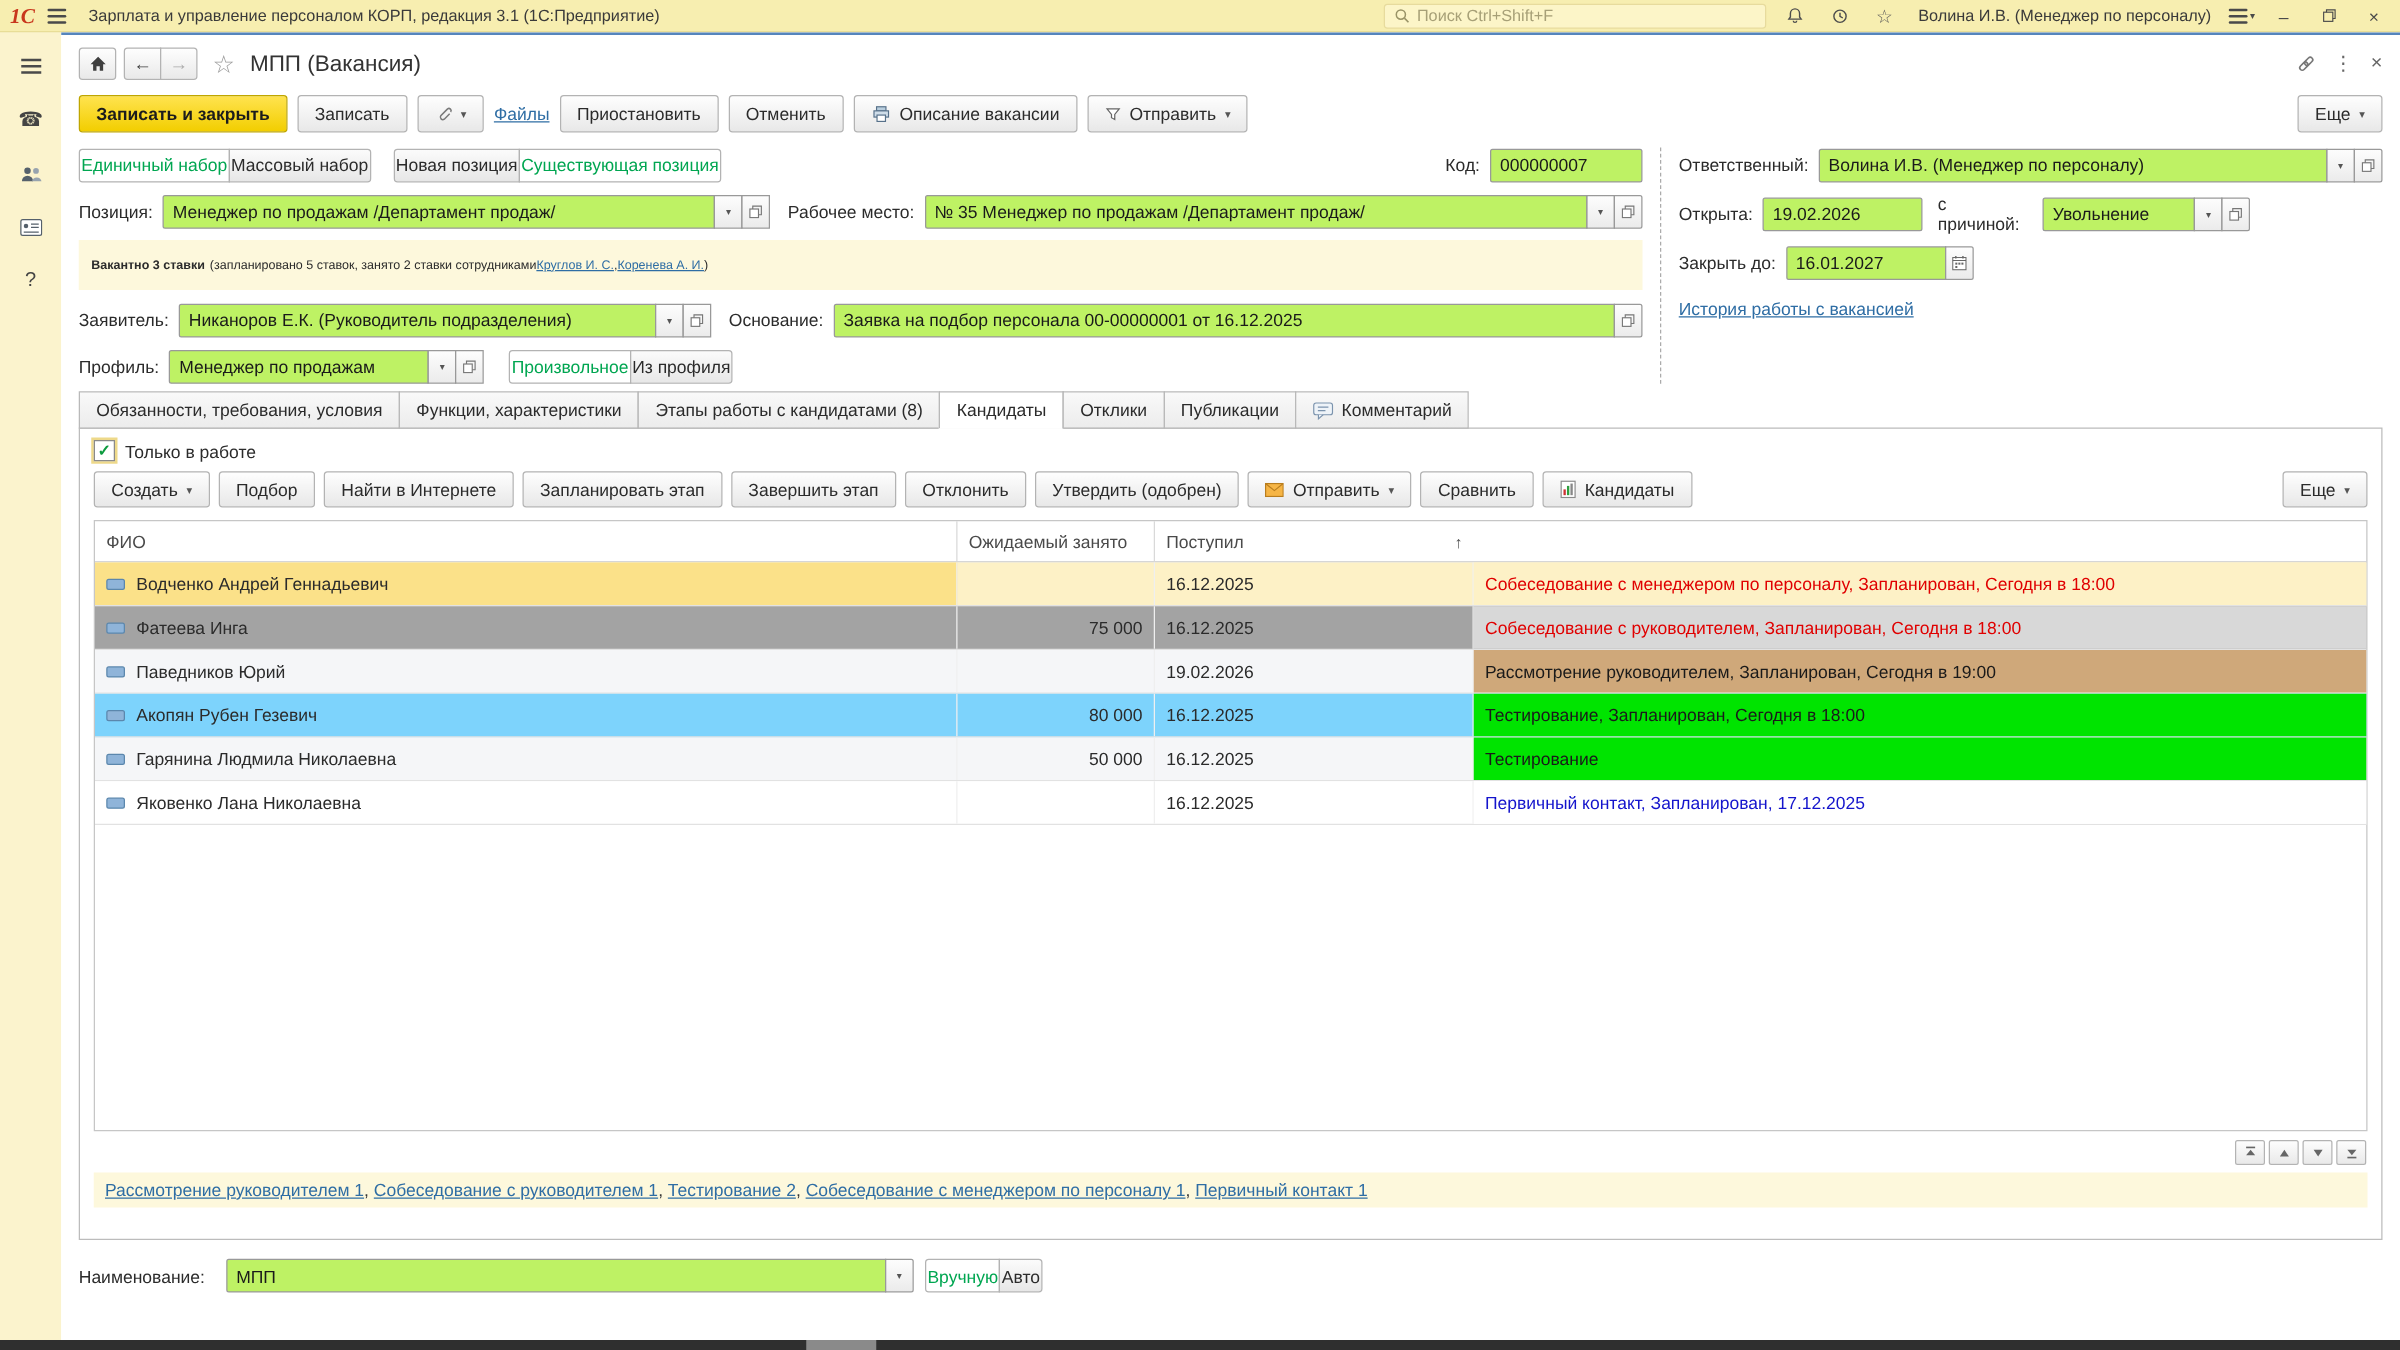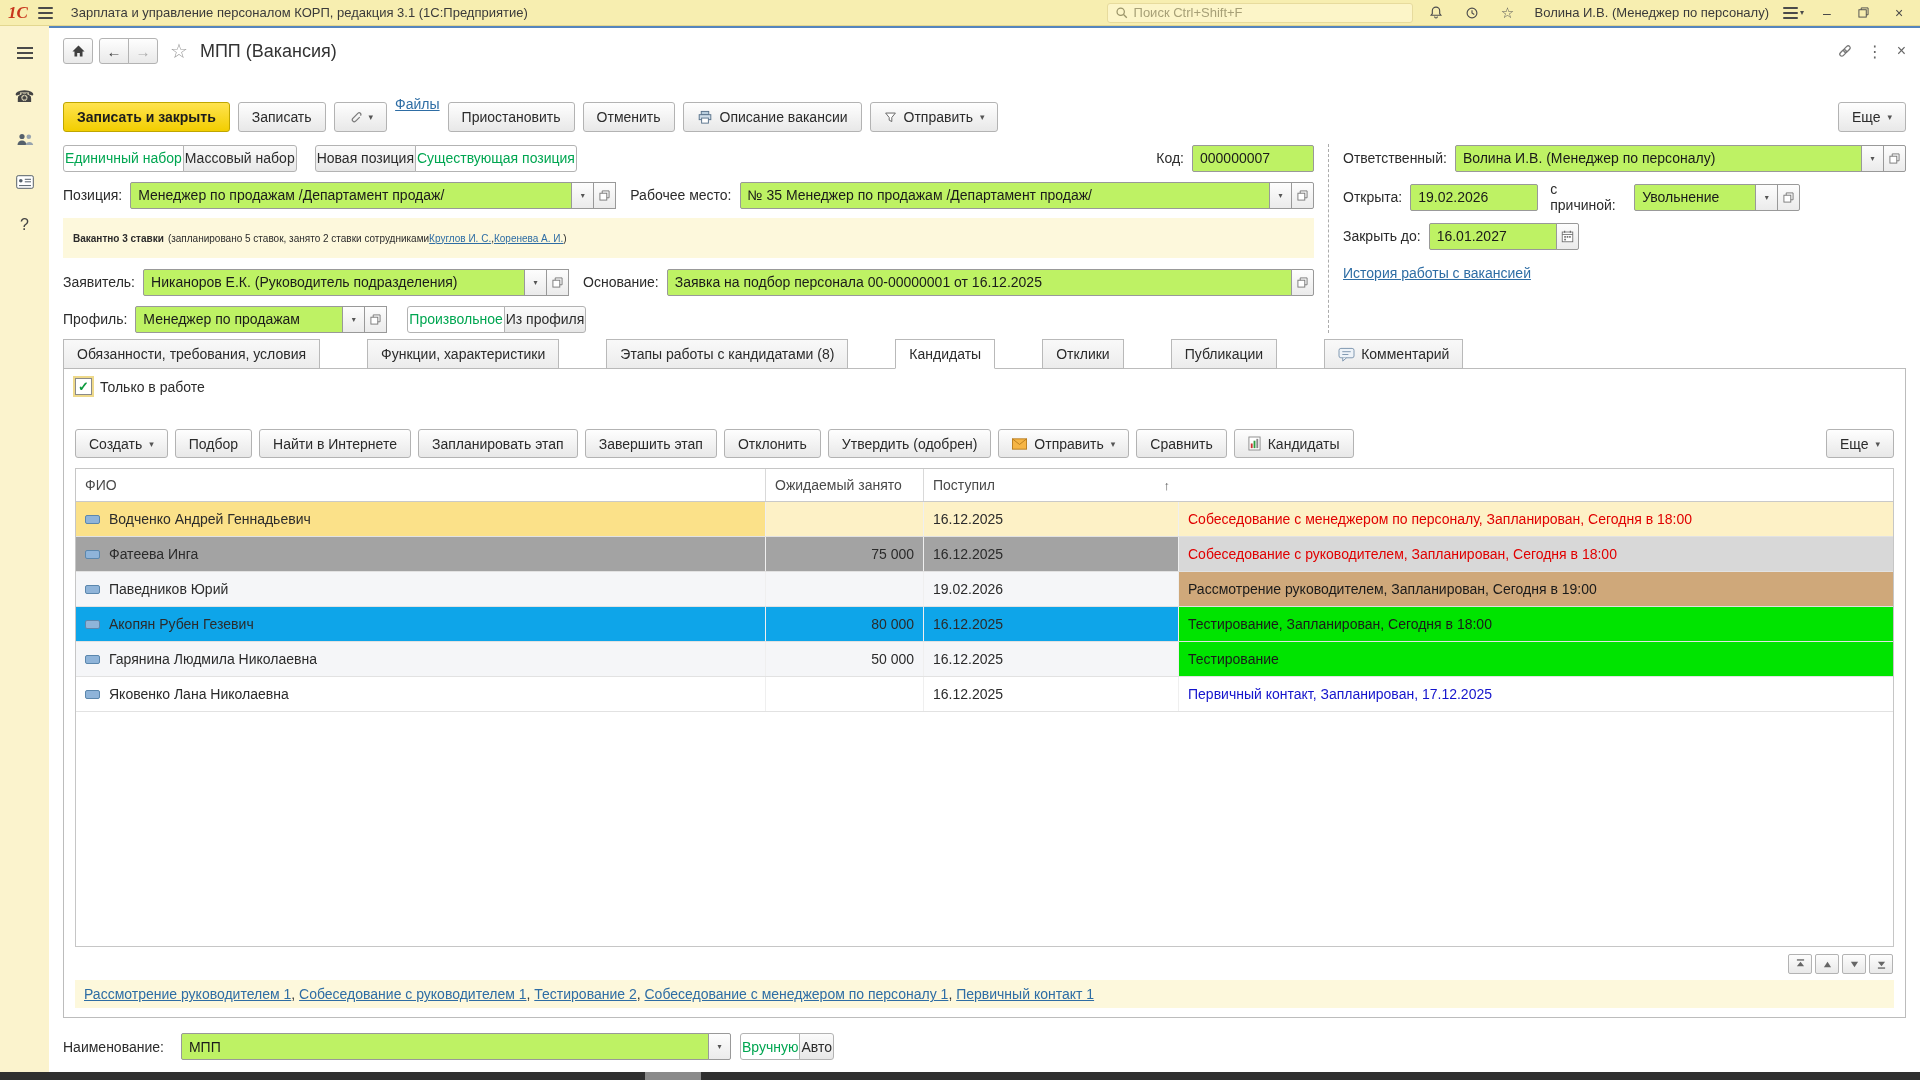--- a/index.html
+++ b/index.html
@@ -47,7 +47,7 @@
 
   
   .toolbar { display:flex; align-items:center; gap:8px; padding:2px 14px 8px 14px; }
-  .btn { display:inline-flex; align-items:center; gap:7px; height:30px; padding:10px 13px; background:linear-gradient(#fefefe,#e8e8e8); border:1px solid #b3b3b3; border-radius:3px; font-size:14px; color:#2b2b2b; cursor:pointer; white-space:nowrap;margin-top:26px; }
+  .btn { display:inline-flex; align-items:center; gap:7px; height:30px; padding:10px 13px; background:linear-gradient(#fefefe,#e8e8e8); border:1px solid #b3b3b3; border-radius:3px; font-size:14px; color:#2b2b2b; cursor:pointer; white-space:nowrap; }
   .btn-primary { background:linear-gradient(#ffe34f,#f2ce00); border-color:#bfa600; font-weight:bold; color:#1c1c1c; }
   .caret { font-size:9px; color:#555; }
   .link { color:#2e6da4; text-decoration:underline; cursor:pointer; }

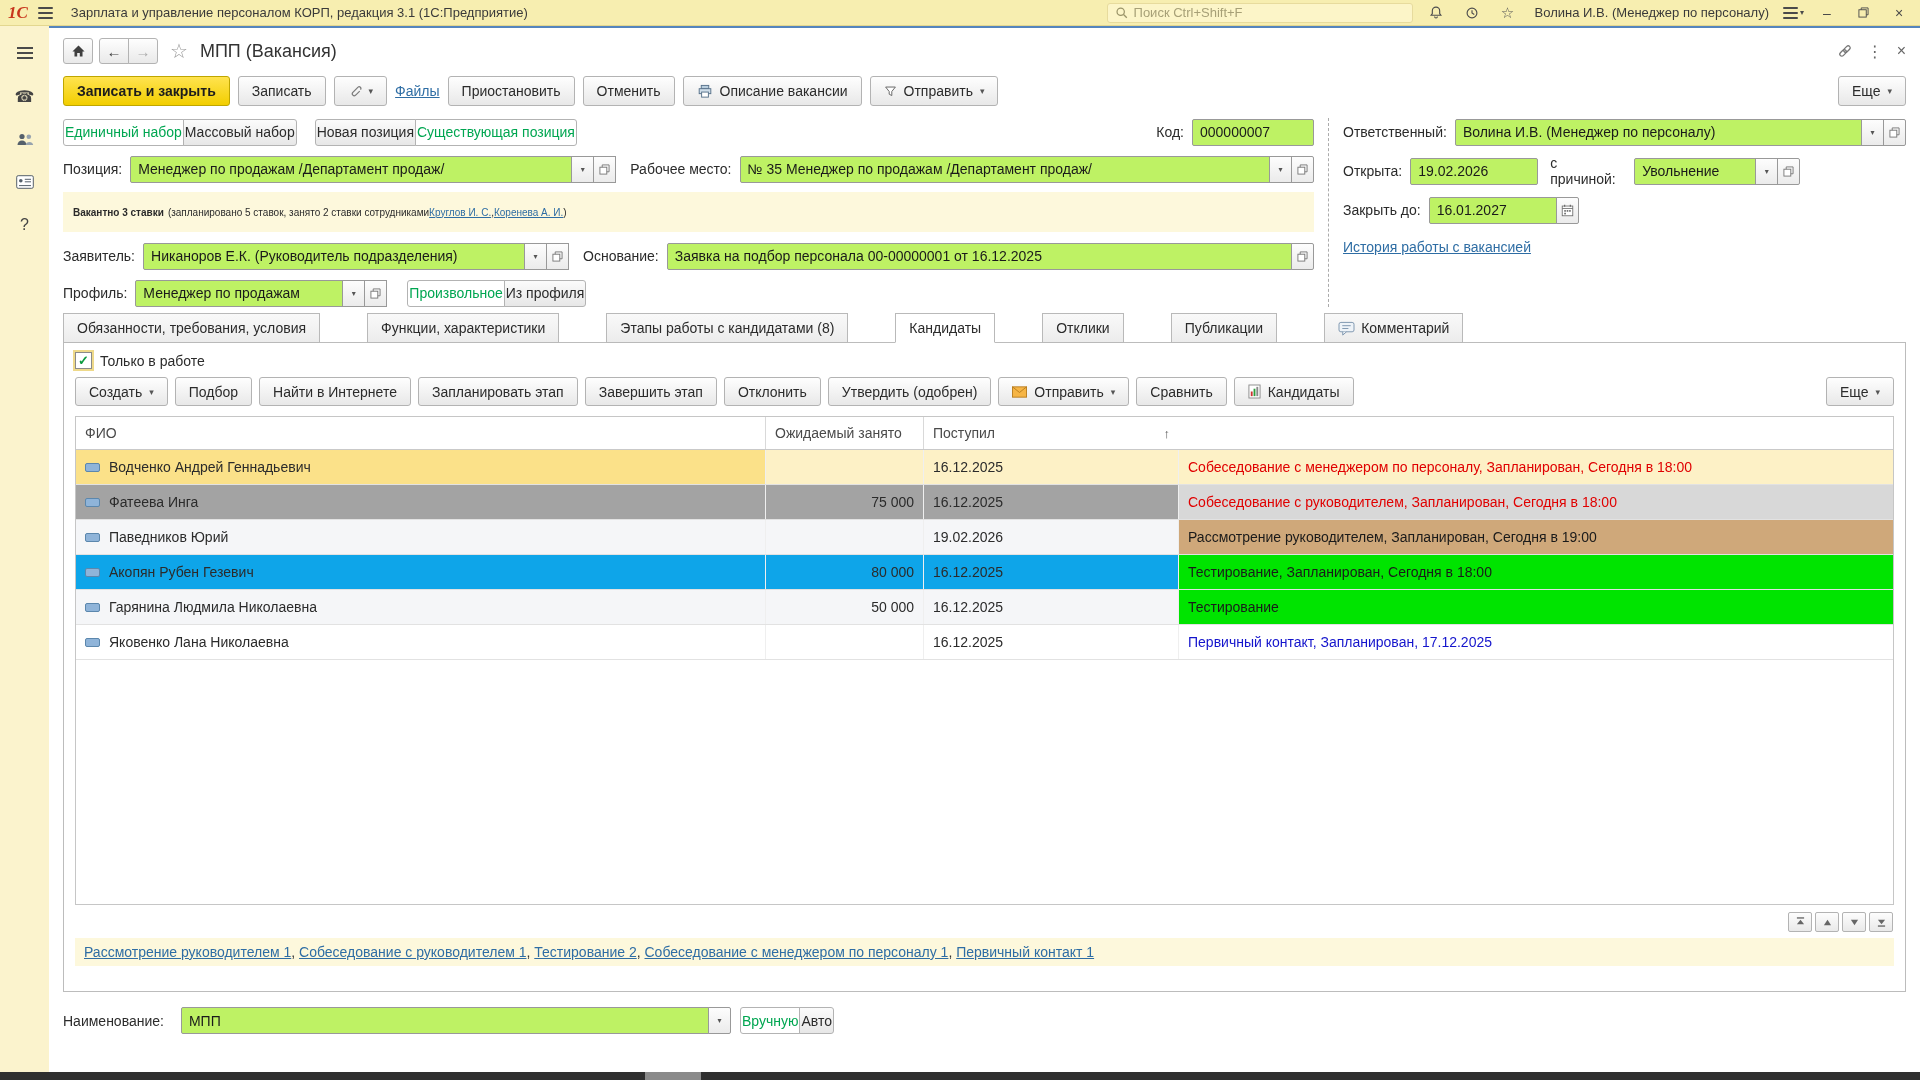--- a/index.html
+++ b/index.html
@@ -78,7 +78,7 @@
   .two-line-label { width:76px; line-height:1.15; margin-right:8px; }
 
   
-  .tabs { display:flex; padding:6px 24px 0 14px; position:relative; z-index:2;gap:48px; }
+  .tabs { display:flex; padding:6px 24px 0 14px; position:relative; z-index:2; }
   .tab { height:30px; display:flex; align-items:center; gap:6px; padding:0 13px; border:1px solid #b9b9b9; background:linear-gradient(#f9f9f9,#ececec); cursor:pointer; white-space:nowrap; }
   .tab + .tab { margin-left:-1px; }
   .tab.active { background:#fff; border-bottom-color:#fff; }

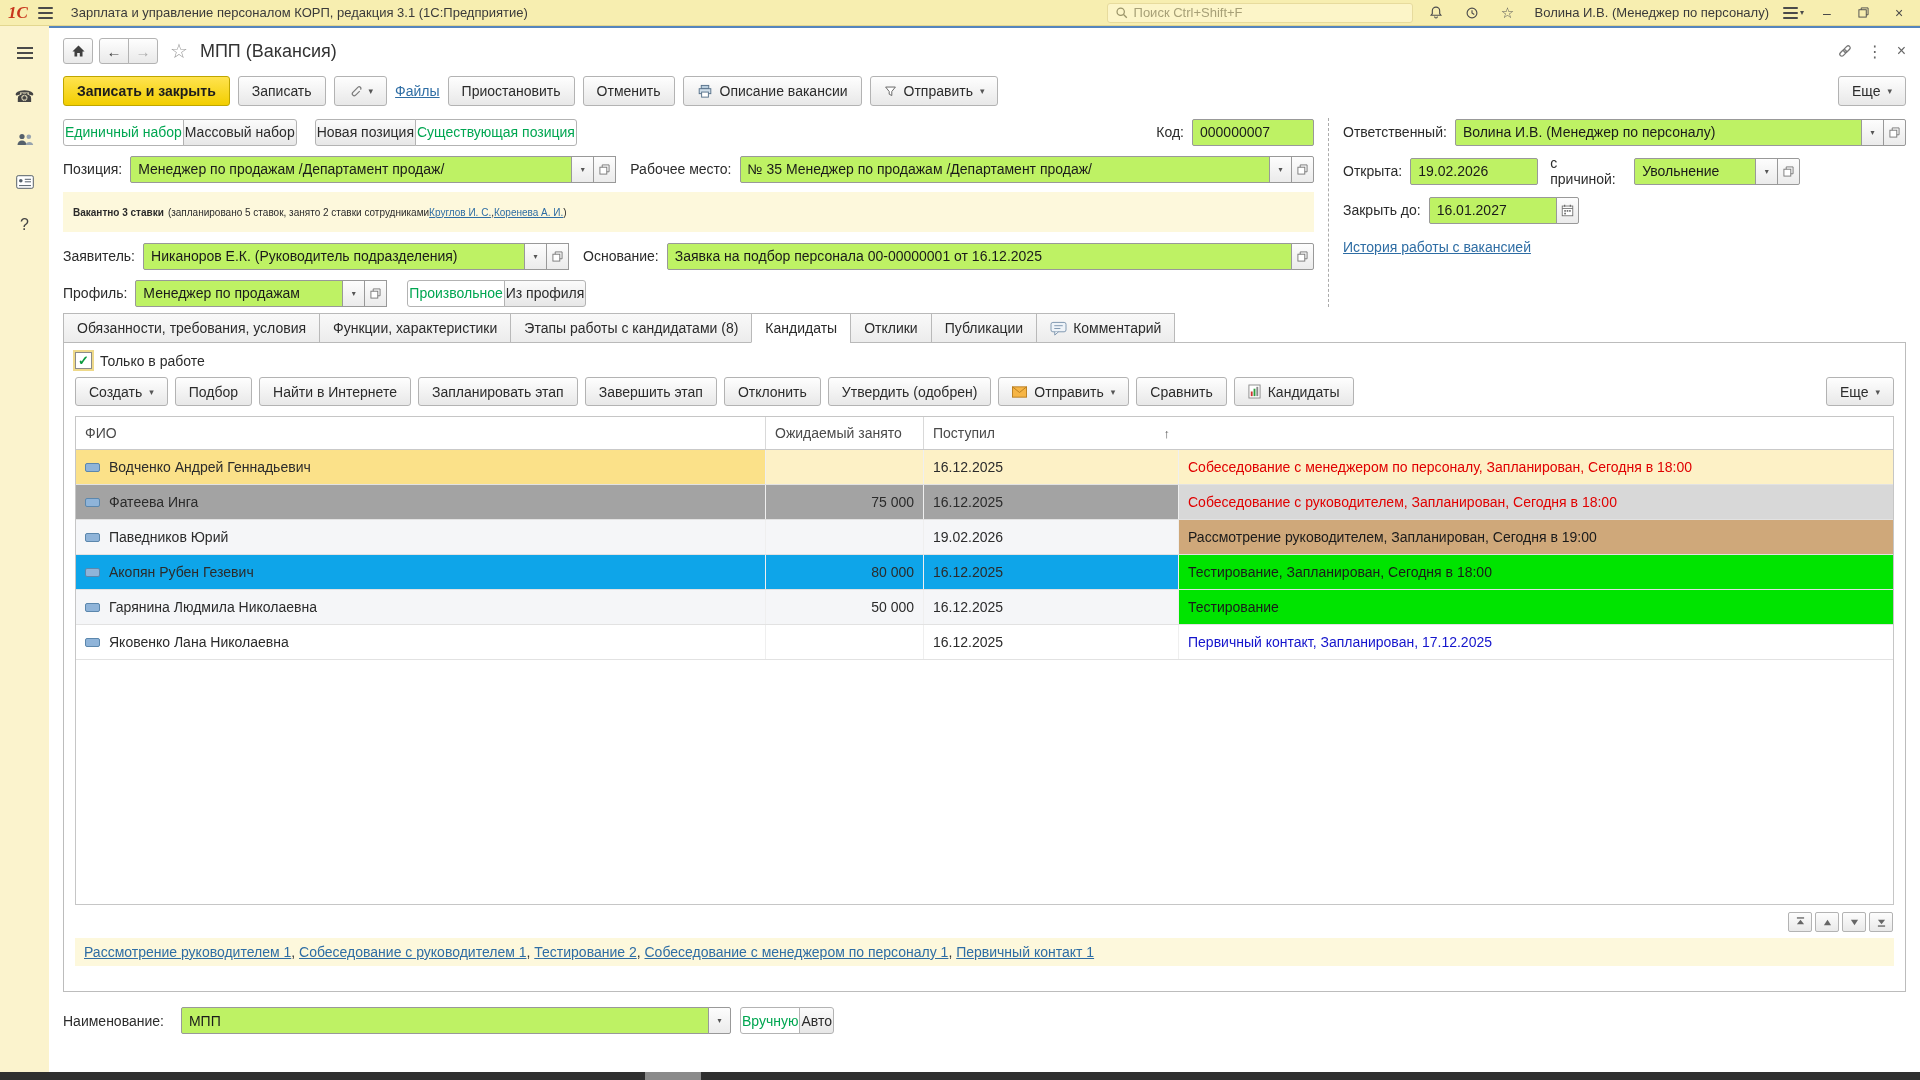--- a/index.html
+++ b/index.html
@@ -523,7 +523,7 @@
             <span class="td col-date">19.02.2026</span>
             <span class="td col-stage" style="background: rgb(207, 168, 122); color: rgb(26, 26, 26);">Рассмотрение руководителем, Запланирован, Сегодня в 19:00</span>
           </div>
-          <div class="tr" style="background: #0ea5e9;">
+          <div class="tr" style="background: #7dd3fc;">
             <span class="td col-name">
                 <span class="cand-ico"></span>
                 <span>Акопян Рубен Гезевич</span>

